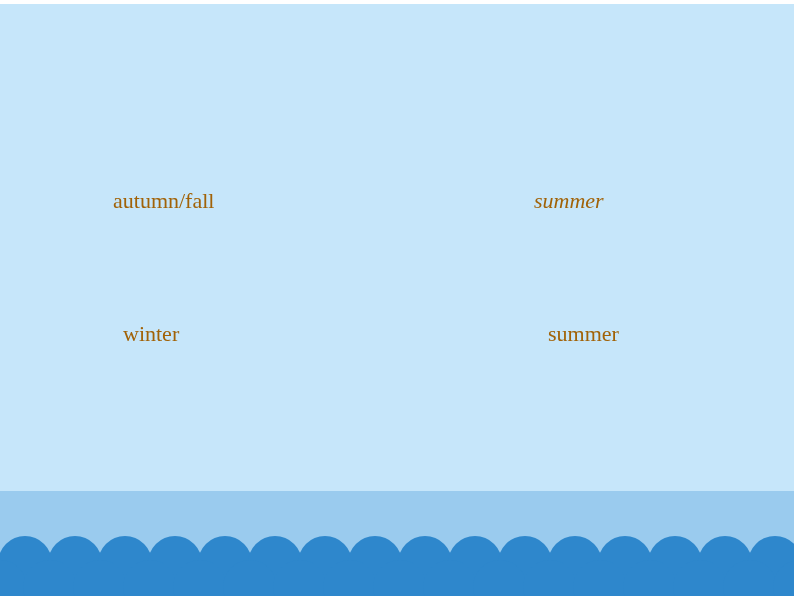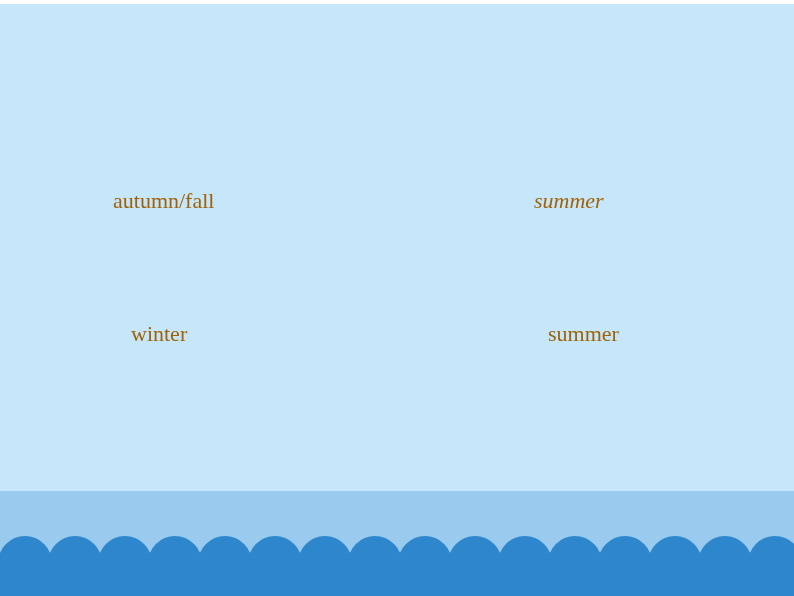--- a/index.html
+++ b/index.html
@@ -92,7 +92,7 @@
   }
   .pos-autumn  { left: 113px; top: 188px; }
   .pos-summer  { left: 534px; top: 188px; font-style: italic; }
-  .pos-winter  { left: 131px; top: 321px; }
+  .pos-winter  { left: 123px; top: 321px; }
   .pos-spring  { left: 548px; top: 321px; }
 </style>
 </head>

